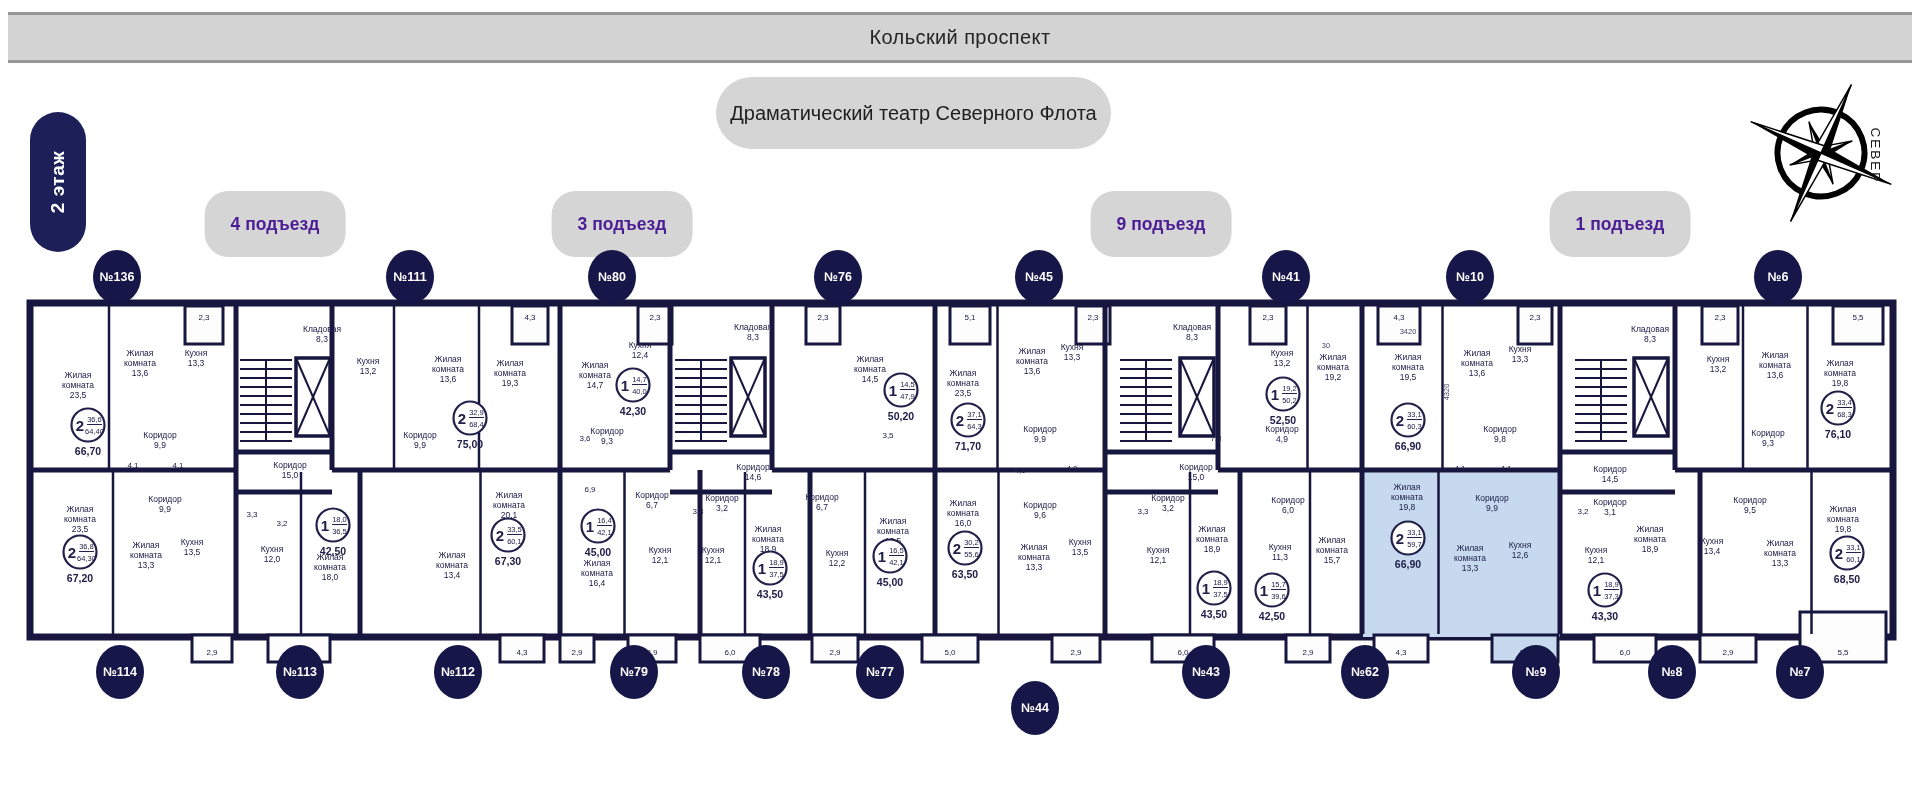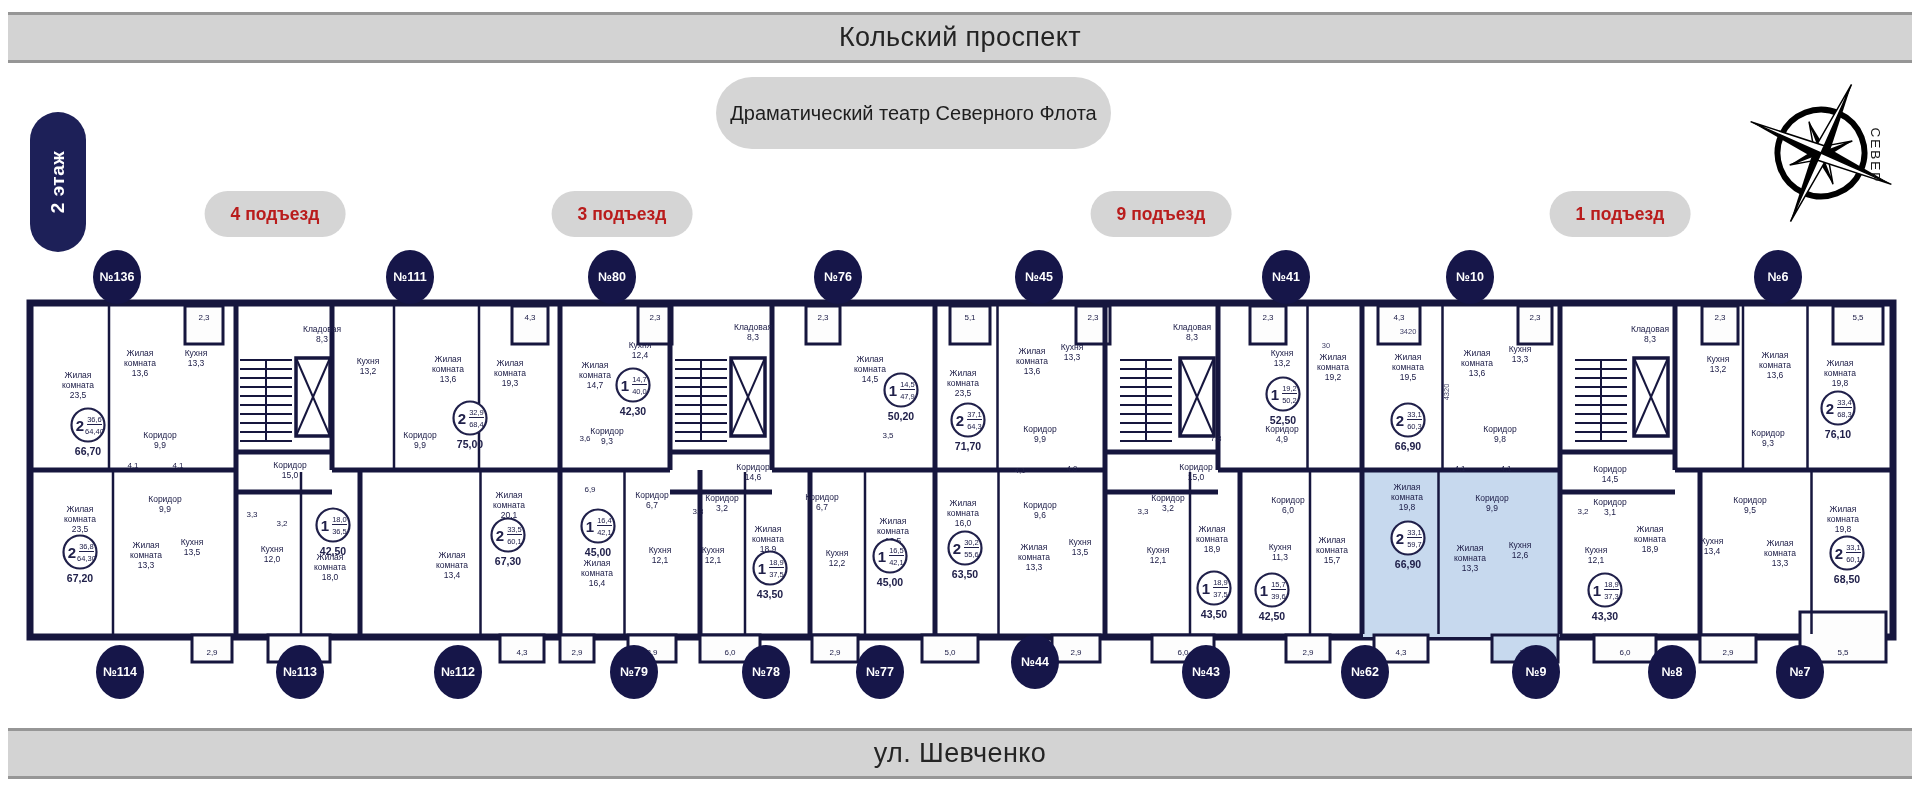--- a/index.html
+++ b/index.html
@@ -7,7 +7,7 @@
   .street{position:absolute;left:8px;right:8px;height:45px;background:#d3d3d3;
     border-top:3px solid #969696;border-bottom:3px solid #969696;
     display:flex;align-items:center;justify-content:center;
-    font-size:27px;color:#242424;font-weight:500;letter-spacing:.4px;}
+    font-size:20px;color:#242424;font-weight:500;letter-spacing:.4px;}
   .street-top{top:12px;}
   .street-bottom{top:728px;}
   .landmark{position:absolute;left:716px;top:77px;width:395px;height:72px;background:#d5d5d5;

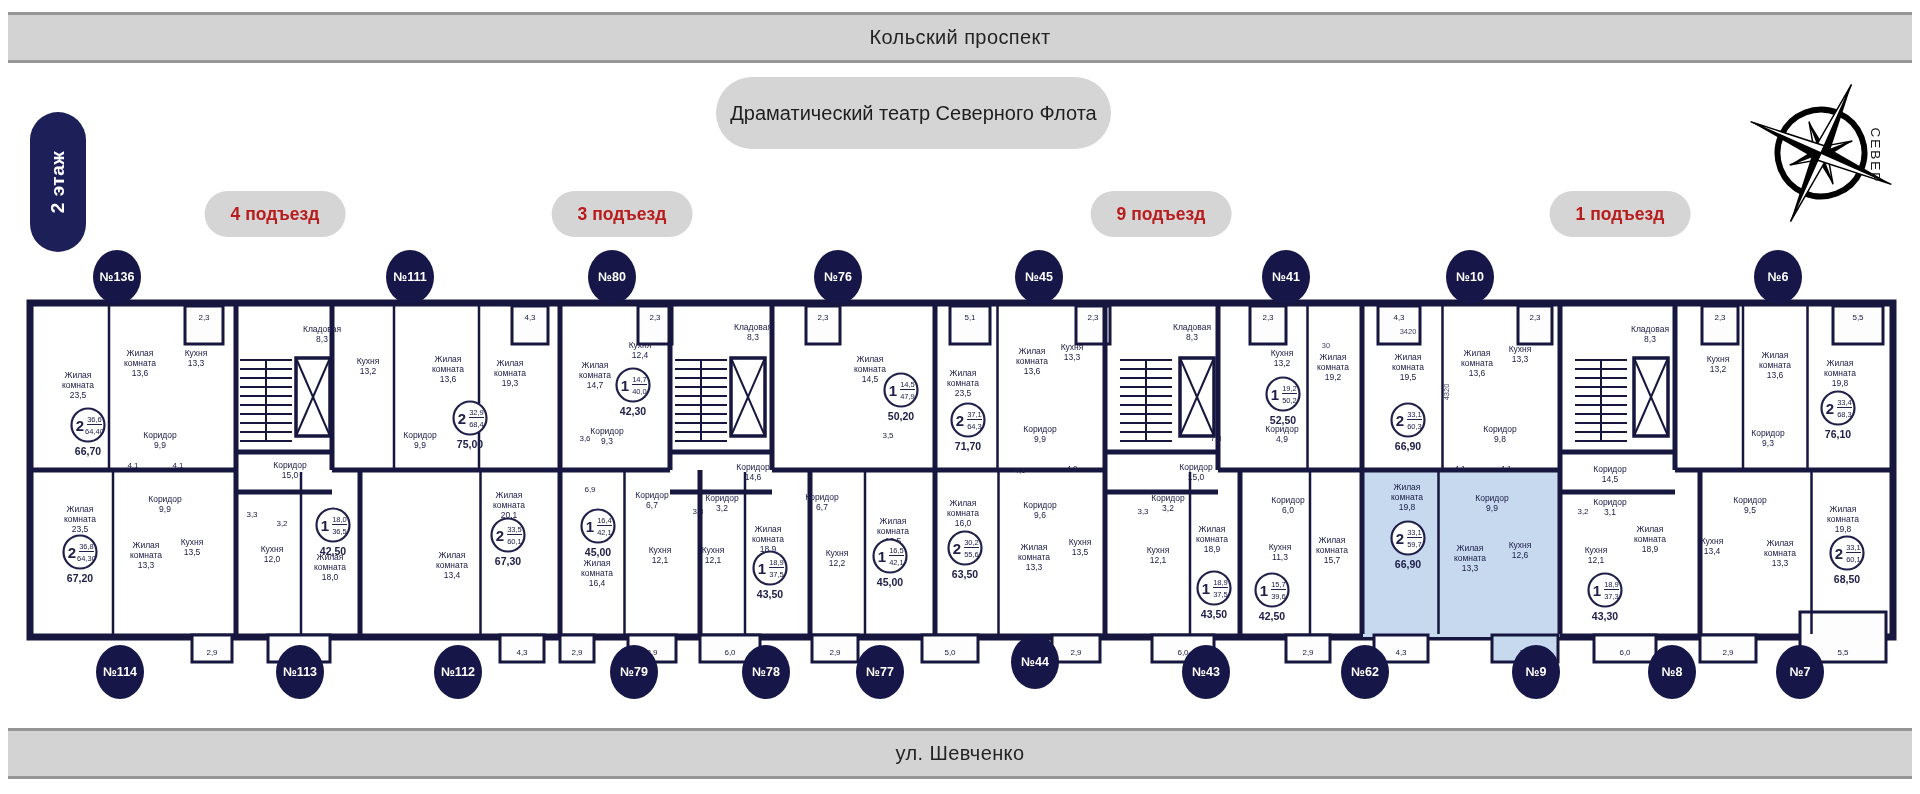--- a/index.html
+++ b/index.html
@@ -16,8 +16,8 @@
   .floor{position:absolute;left:30px;top:112px;width:56px;height:140px;background:#1d2058;
     border-radius:28px;color:#fff;display:flex;align-items:center;justify-content:center;}
   .floor span{transform:rotate(-90deg);white-space:nowrap;font-weight:bold;font-size:19px;letter-spacing:.5px;}
-  .pill{position:absolute;top:191px;height:46px;padding:0 26px;background:#d5d5d5;border-radius:24px;
-    display:flex;align-items:center;font-weight:bold;font-size:17.5px;color:#b91c1c;
+  .pill{position:absolute;top:191px;height:46px;padding:10px 26px;background:#d5d5d5;border-radius:24px;
+    display:flex;align-items:center;font-weight:bold;font-size:17.5px;color:#4c1d95;
     transform:translateX(-50%);white-space:nowrap;}
   .badge{position:absolute;width:48px;height:54px;background:#161649;border-radius:50%;color:#fff;
     display:flex;align-items:center;justify-content:center;font-size:12.5px;font-weight:bold;

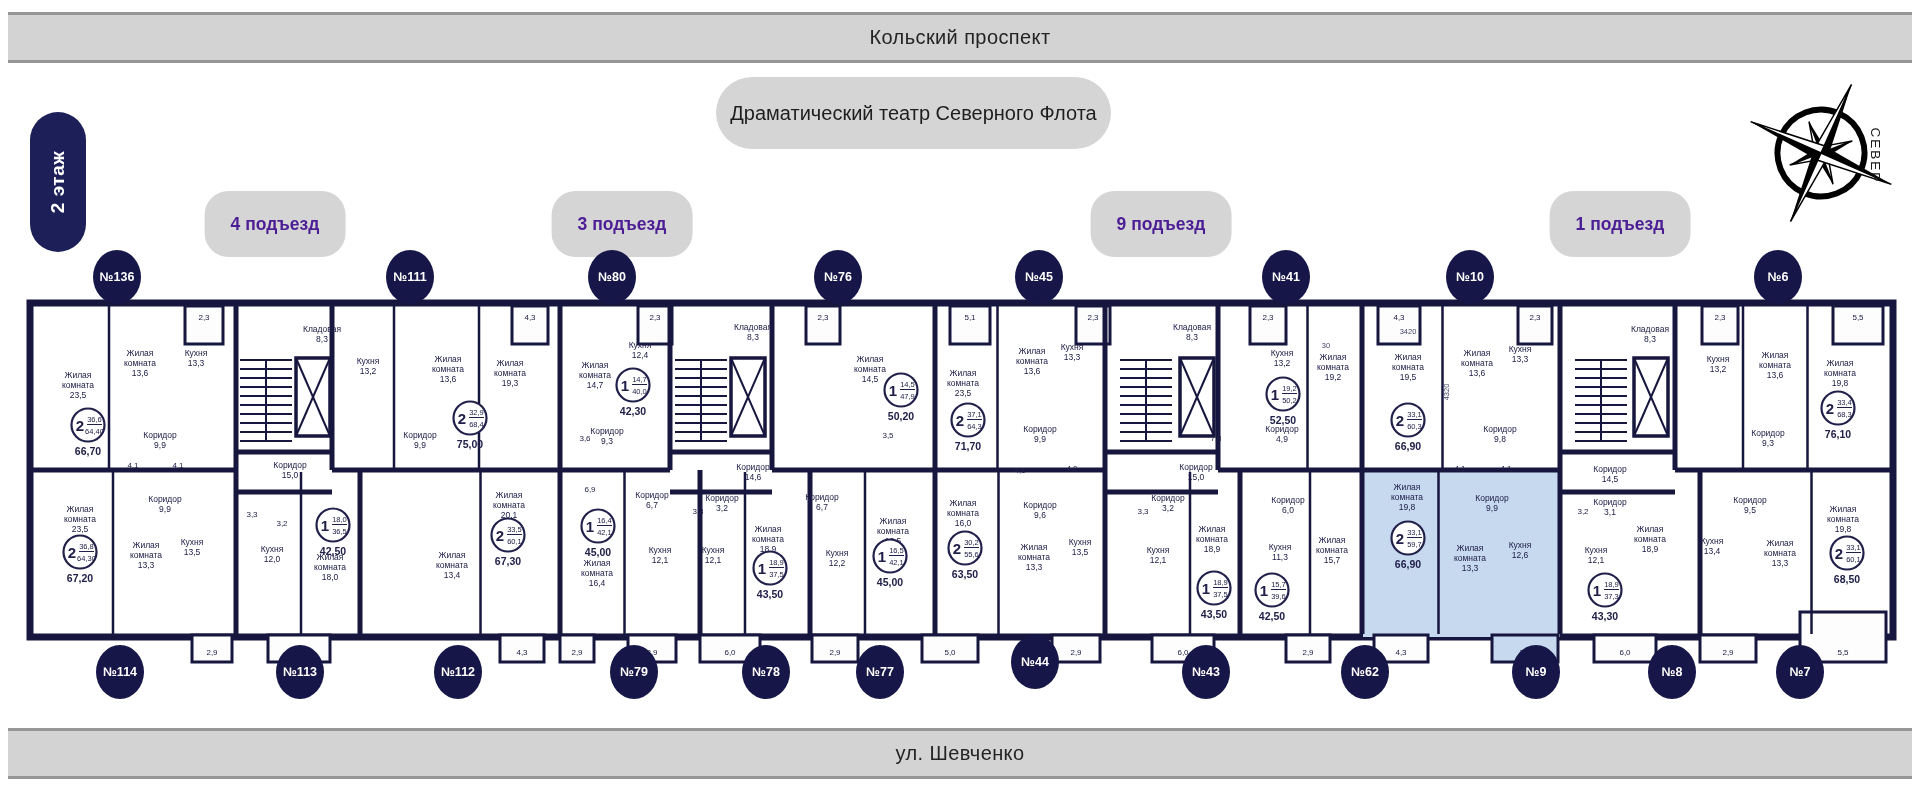--- a/index.html
+++ b/index.html
@@ -512,7 +512,7 @@
       <div class="badge" style="left: 634px; top: 672px;">№79</div>
       <div class="badge" style="left: 766px; top: 672px;">№78</div>
       <div class="badge" style="left: 880px; top: 672px;">№77</div>
-      <div class="badge" style="left: 1035px; top: 662px;">№44</div>
+      <div class="badge" style="left: 1035px; top: 708px;">№44</div>
       <div class="badge" style="left: 1206px; top: 672px;">№43</div>
       <div class="badge" style="left: 1365px; top: 672px;">№62</div>
       <div class="badge" style="left: 1536px; top: 672px;">№9</div>

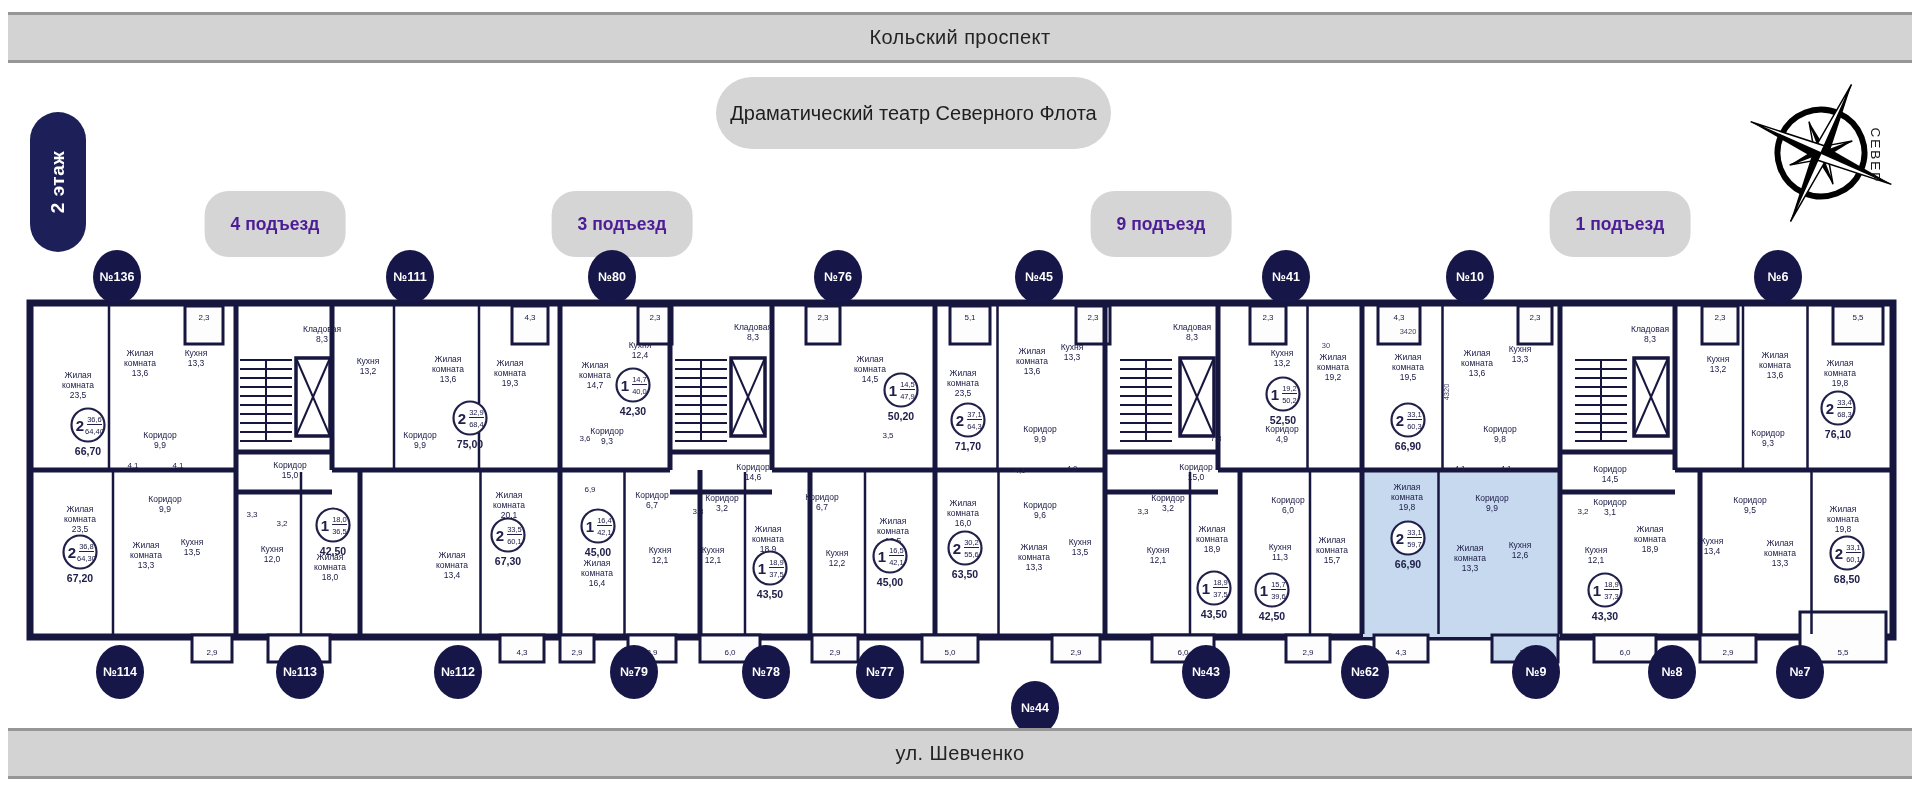--- a/index.html
+++ b/index.html
@@ -520,9 +520,6 @@
       <div class="badge" style="left: 1800px; top: 672px;">№7</div>
     </div>
 
-  <div class="street street-bottom">
-    <span>ул. Шевченко</span>
-  </div>
 
 </div>
 

